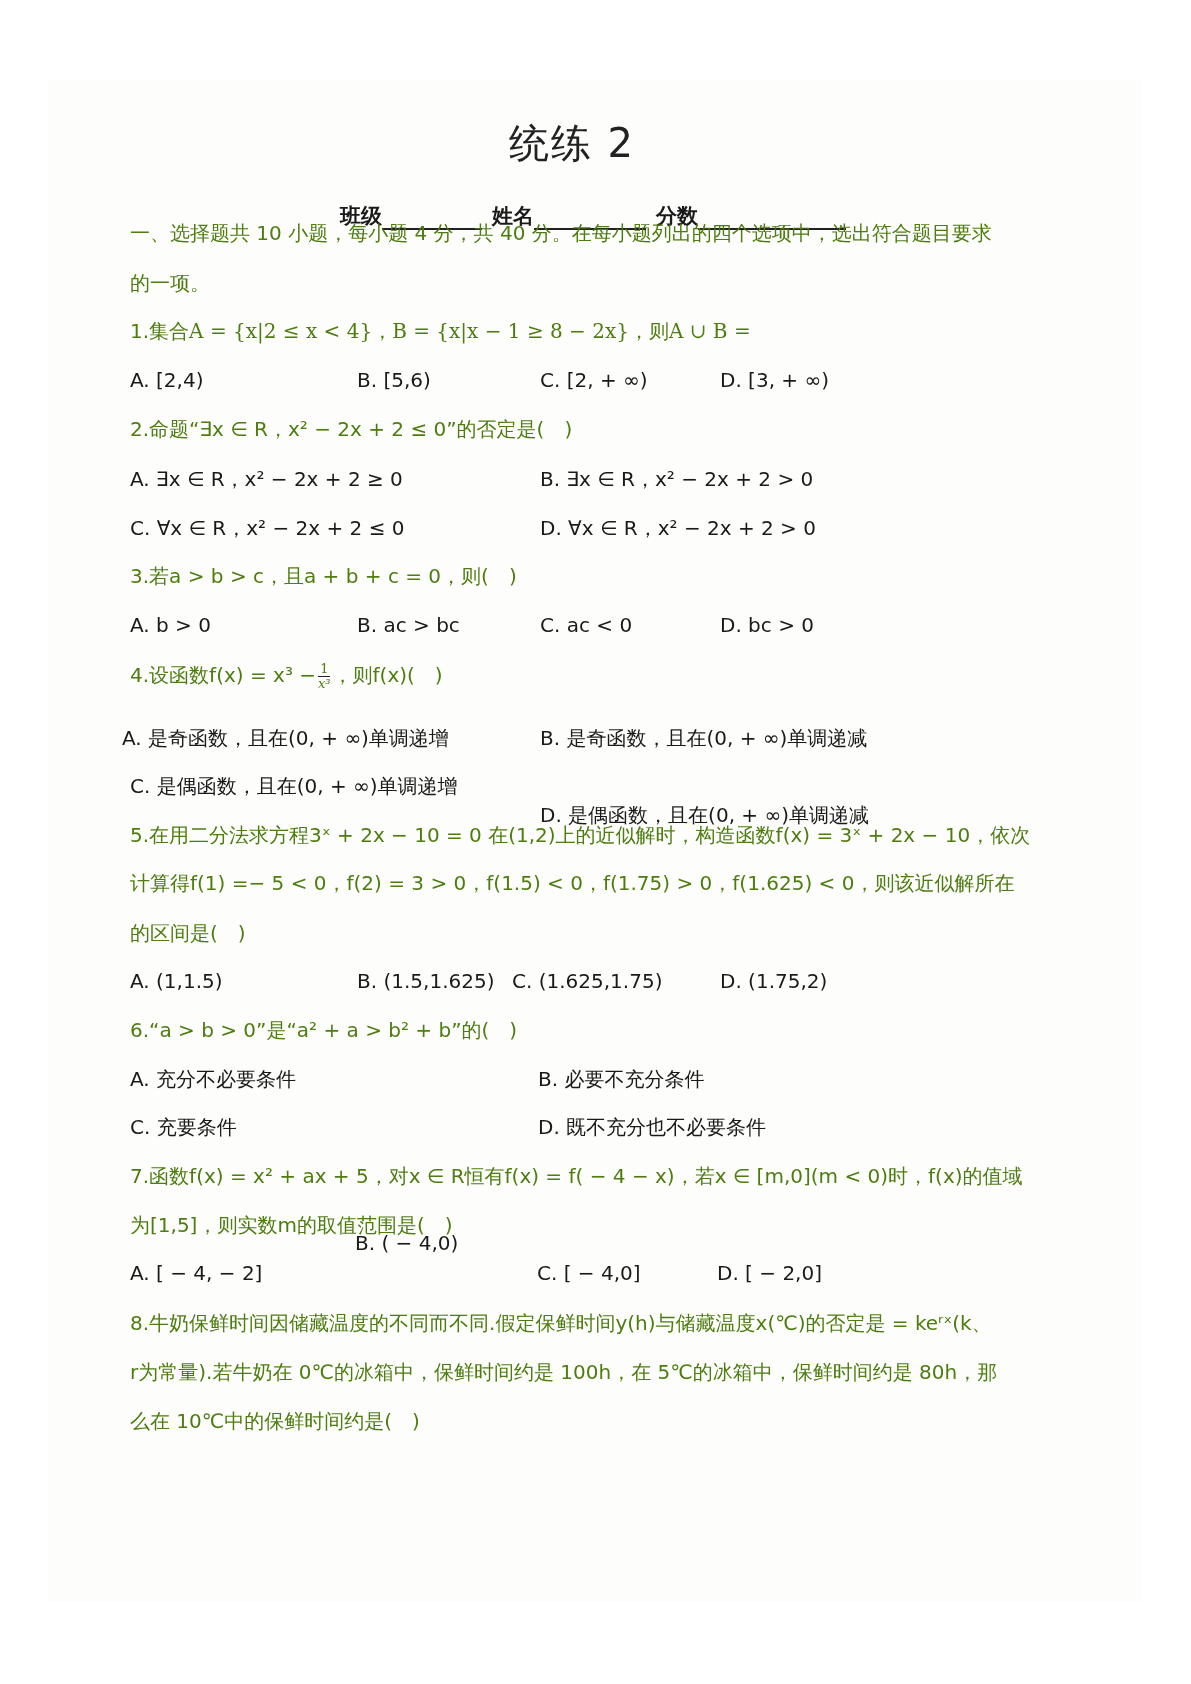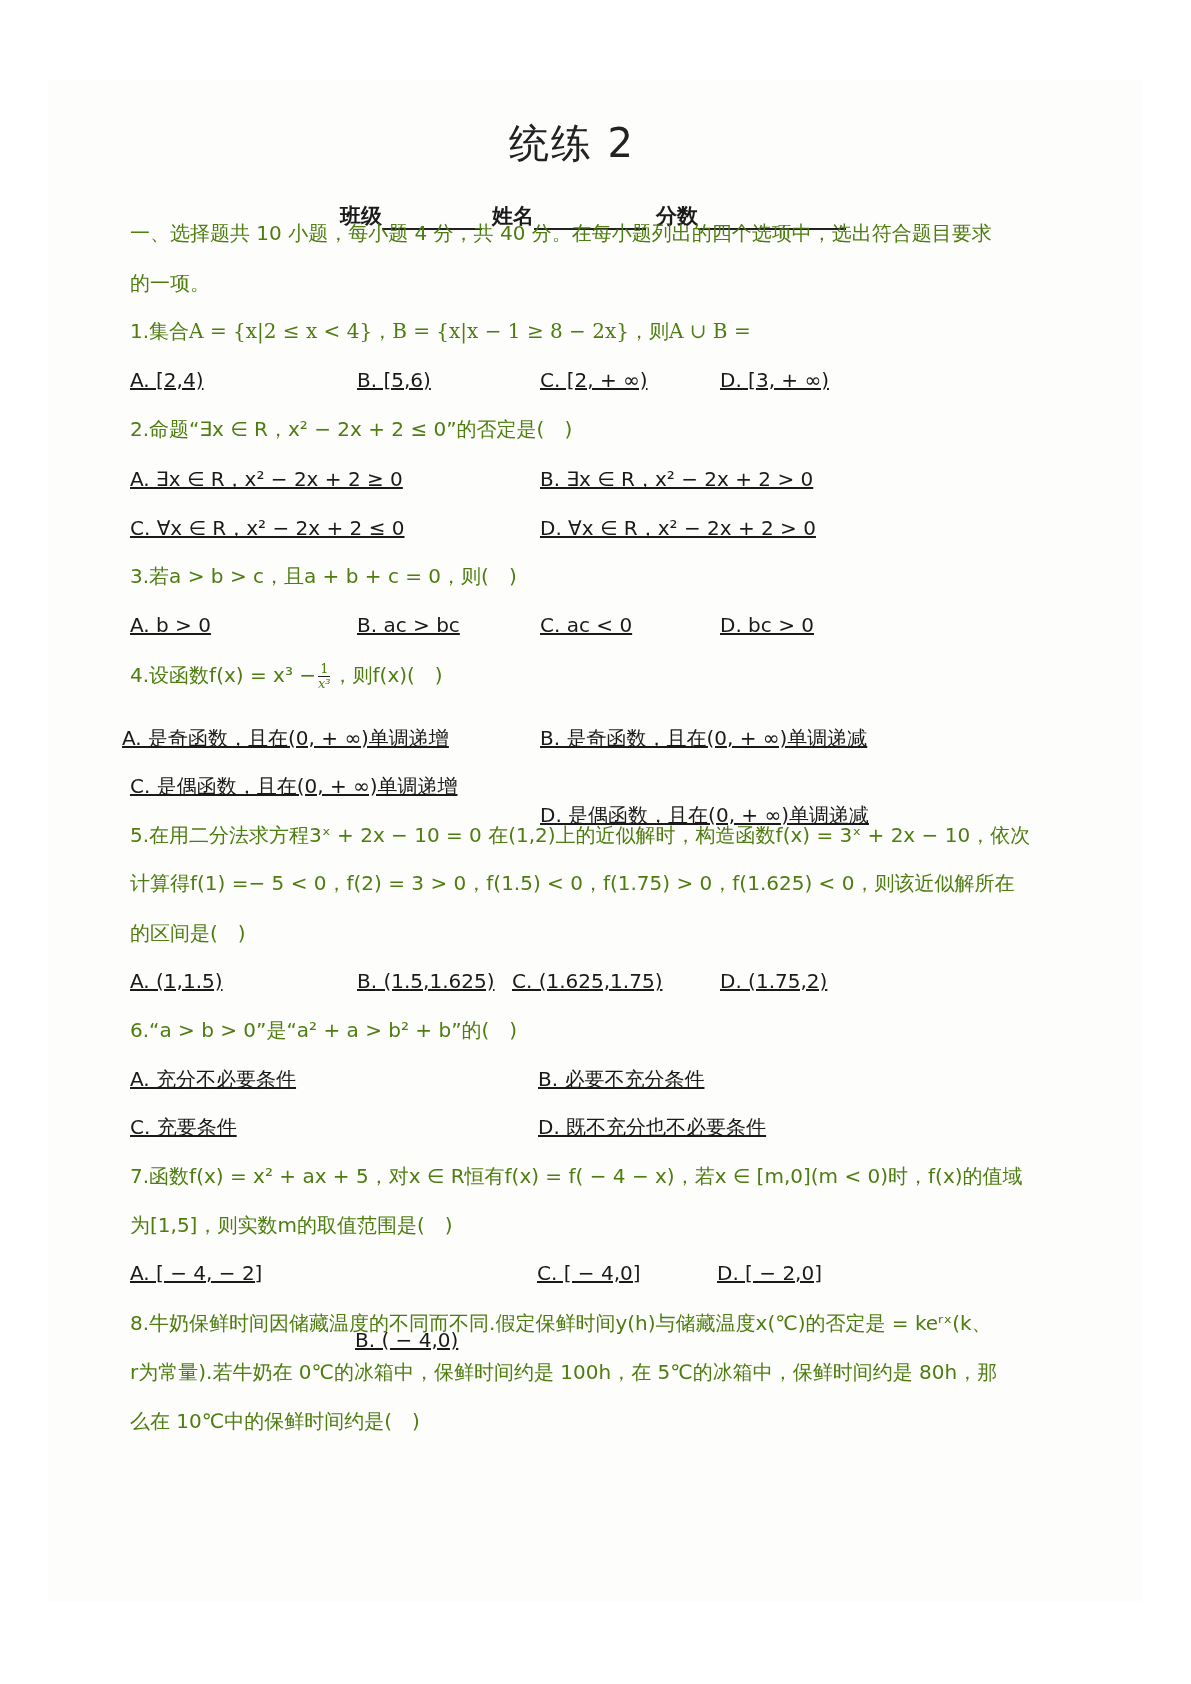--- a/index.html
+++ b/index.html
@@ -47,7 +47,7 @@
       color: #4d7c0f;
     }
     .math { font-family: "DejaVu Serif", "Liberation Serif", serif; }
-    .opt { font-size: 20px; font-family: "DejaVu Sans", "Liberation Sans", sans-serif; text-decoration: underline; }
+    .opt { font-size: 20px; font-family: "DejaVu Sans", "Liberation Sans", sans-serif; }
     .frac {
       display: inline-flex; flex-direction: column; align-items: center;
       vertical-align: middle; font-size: 13px; line-height: 14px;

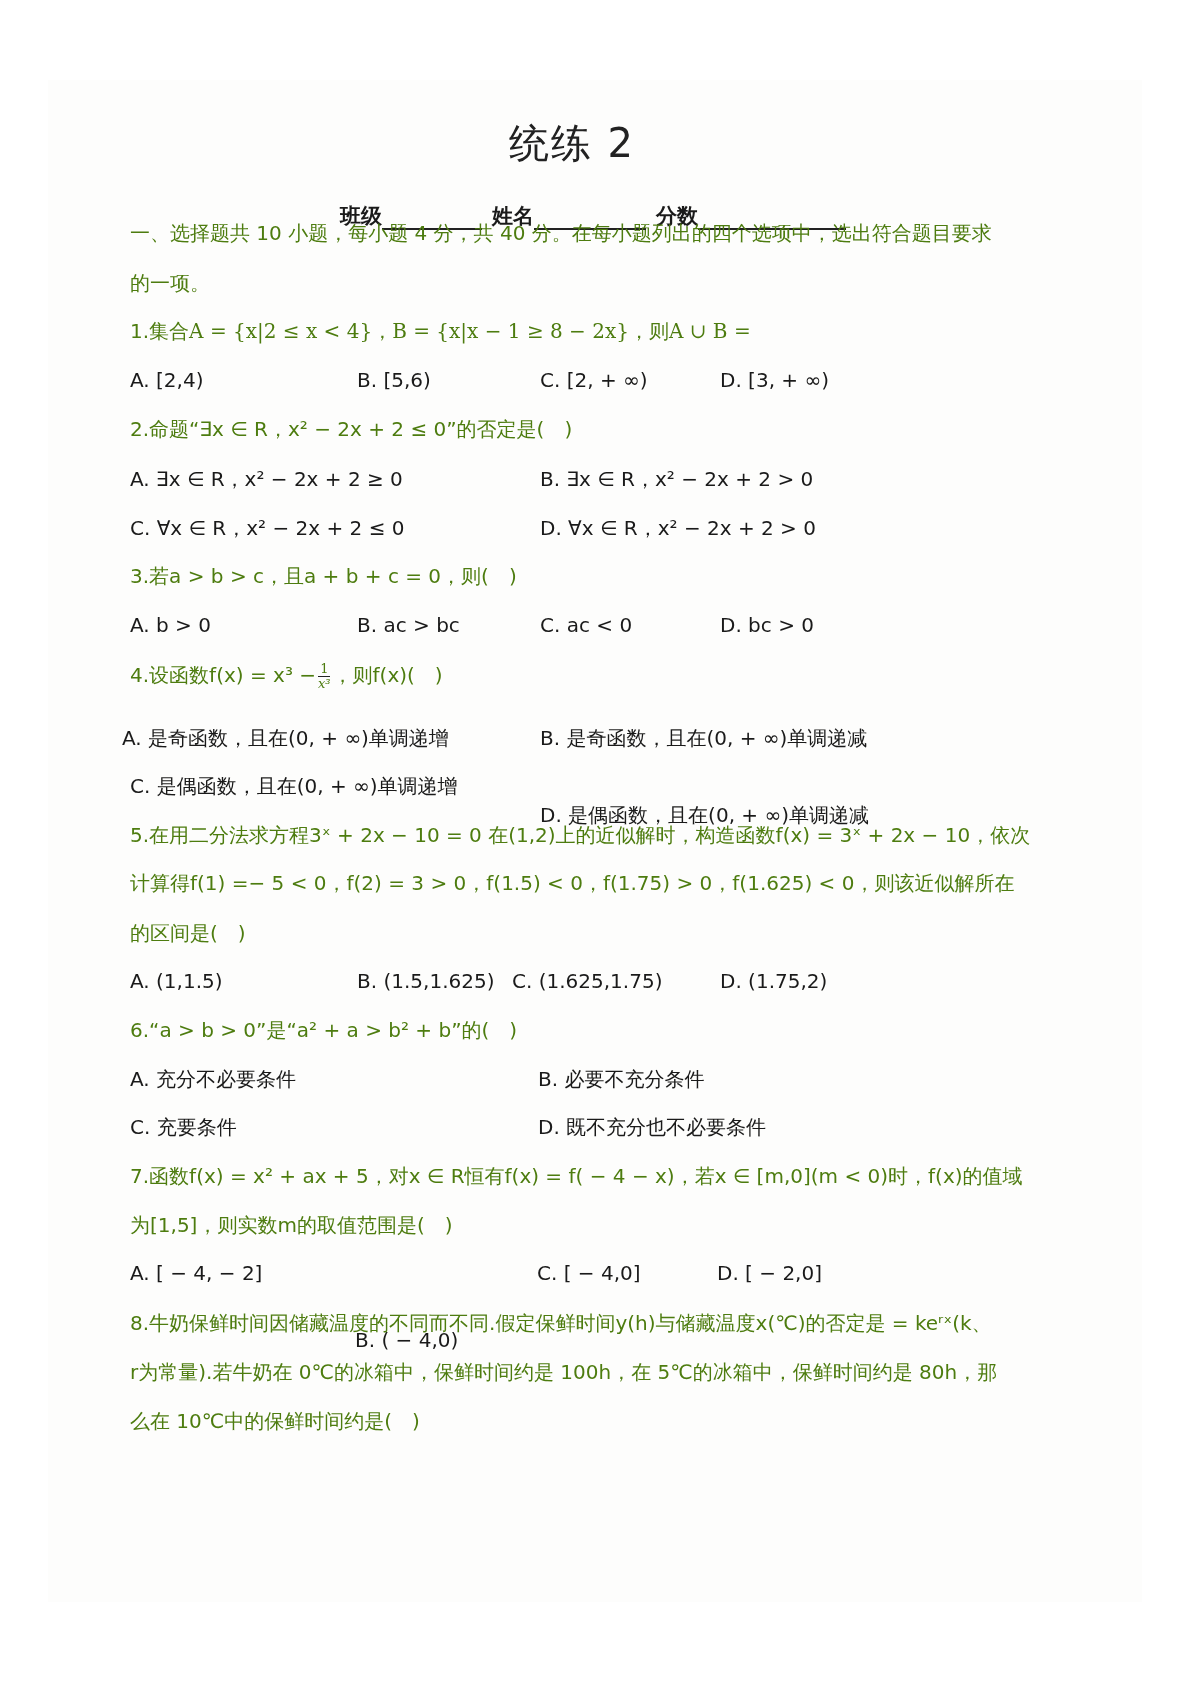--- a/index.html
+++ b/index.html
@@ -133,7 +133,7 @@
 </div>
 <div class="abs line" style="top:1212px">为[1,5]，则实数m的取值范围是(　)</div>
 <div class="abs opt" style="top:1261px;left:130px">A. [ − 4, − 2]</div>
-<div class="abs opt" style="top:1328px;left:355px">B. ( − 4,0)</div>
+<div class="abs opt" style="top:1231px;left:355px">B. ( − 4,0)</div>
 <div class="abs opt" style="top:1261px;left:537px">C. [ − 4,0]</div>
 <div class="abs opt" style="top:1261px;left:717px">D. [ − 2,0]</div>
 

